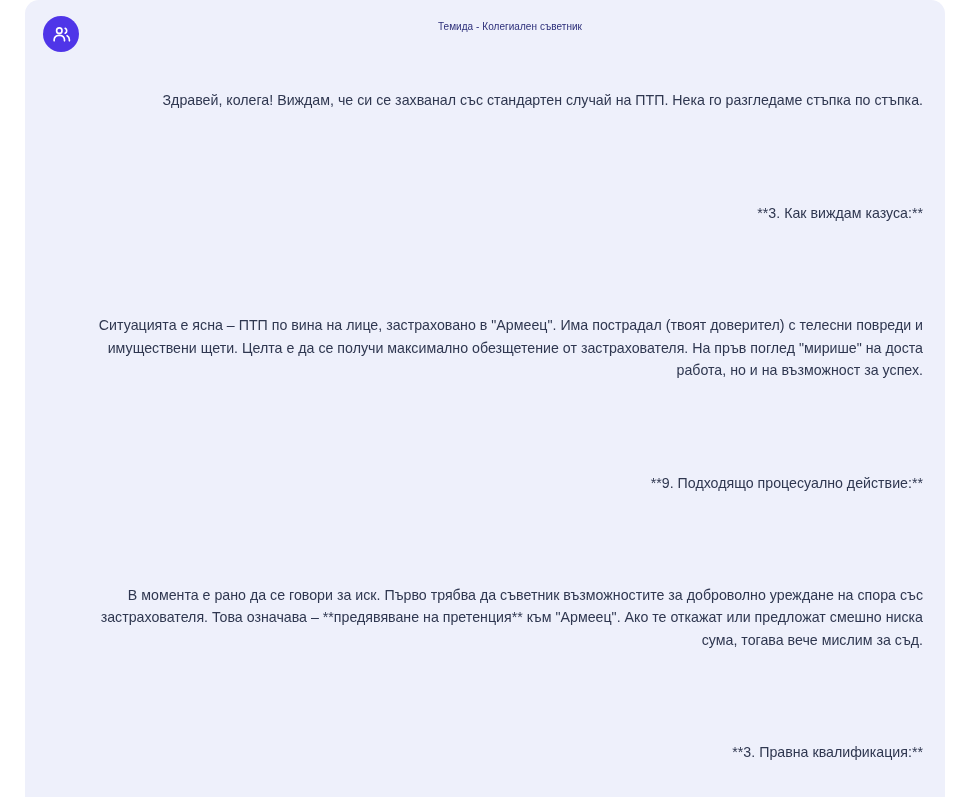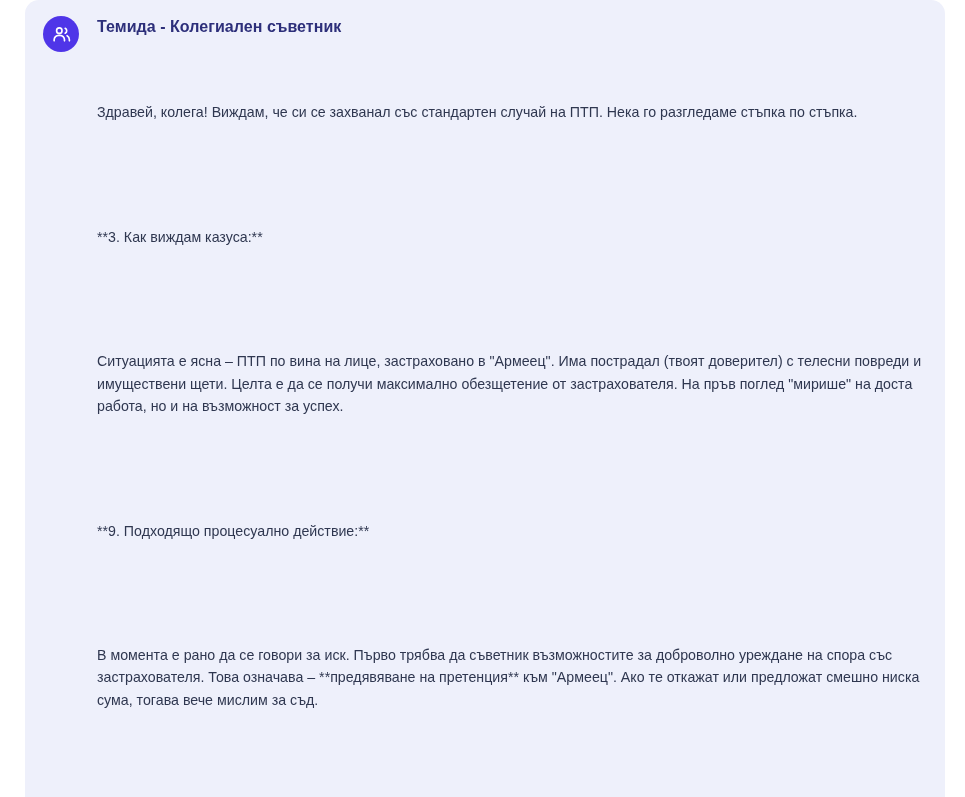--- a/index.html
+++ b/index.html
@@ -64,12 +64,13 @@
   }
 
   .sender-name {
-    font-size: 16px;
-    font-weight: bold;
+    font-size: 10px;
+    font-weight: normal;
     color: #2d2f7a;
     line-height: 18px;
     margin: 4px 0 8px 0;
     letter-spacing: 0.05px;
+    text-align: center;
   }
 
   .message-text {

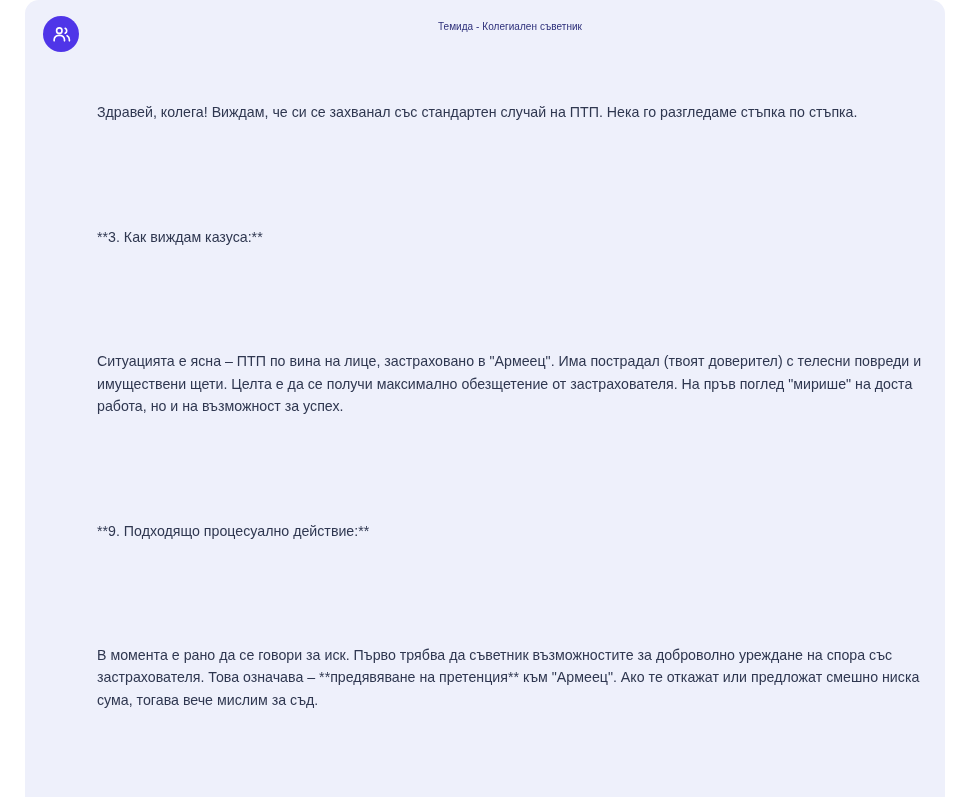--- a/index.html
+++ b/index.html
@@ -83,7 +83,7 @@
     letter-spacing: 0.01px;
   }
 
-  .para { margin: 12px 0 22px 0; }
+  .para { margin: 0 0 22px 0; text-align: right; }
   .para:last-child { margin-bottom: 0; }
 </style>
 </head>

